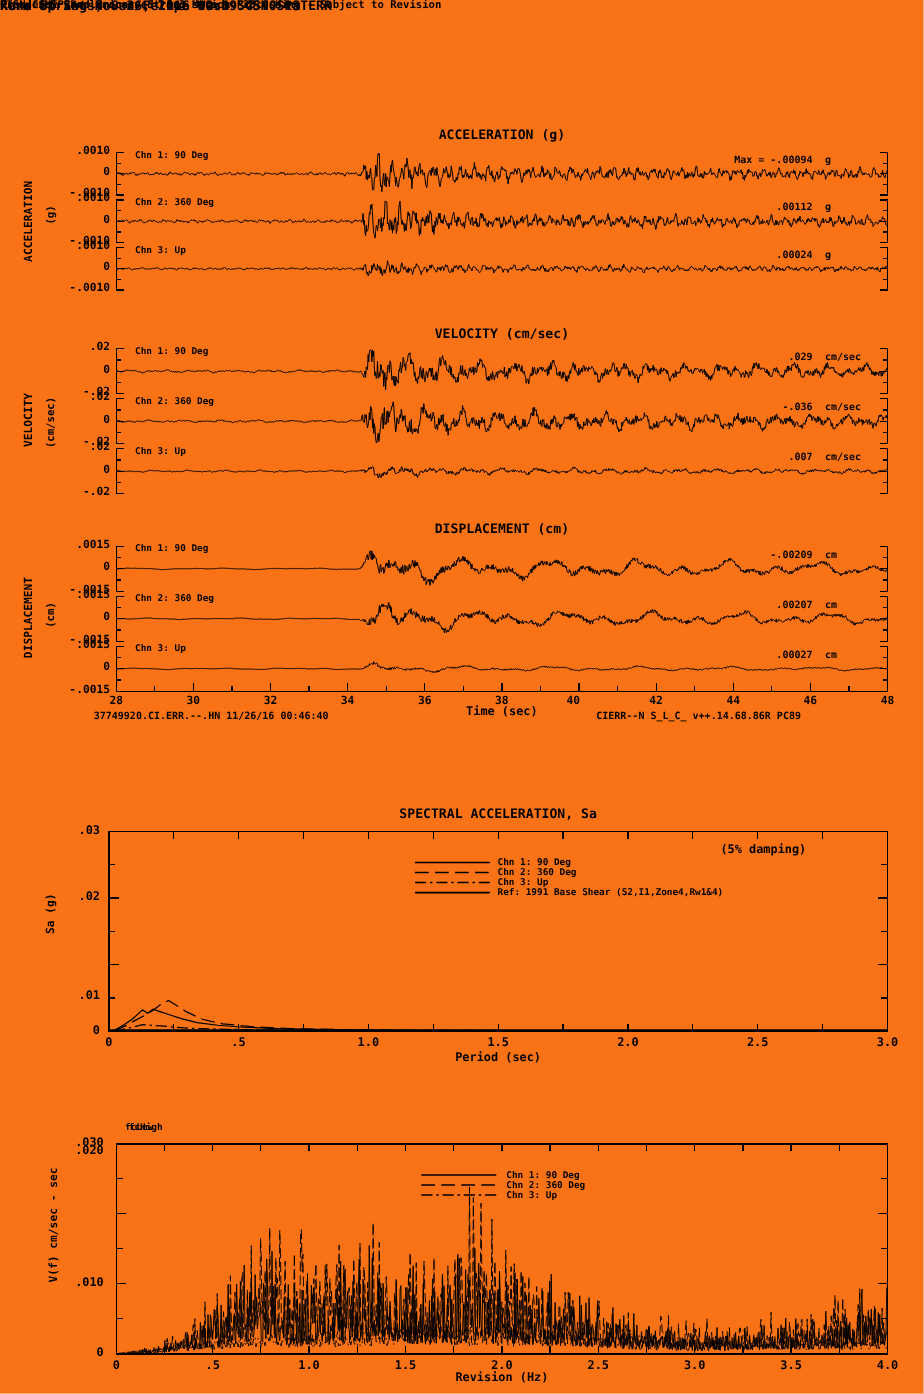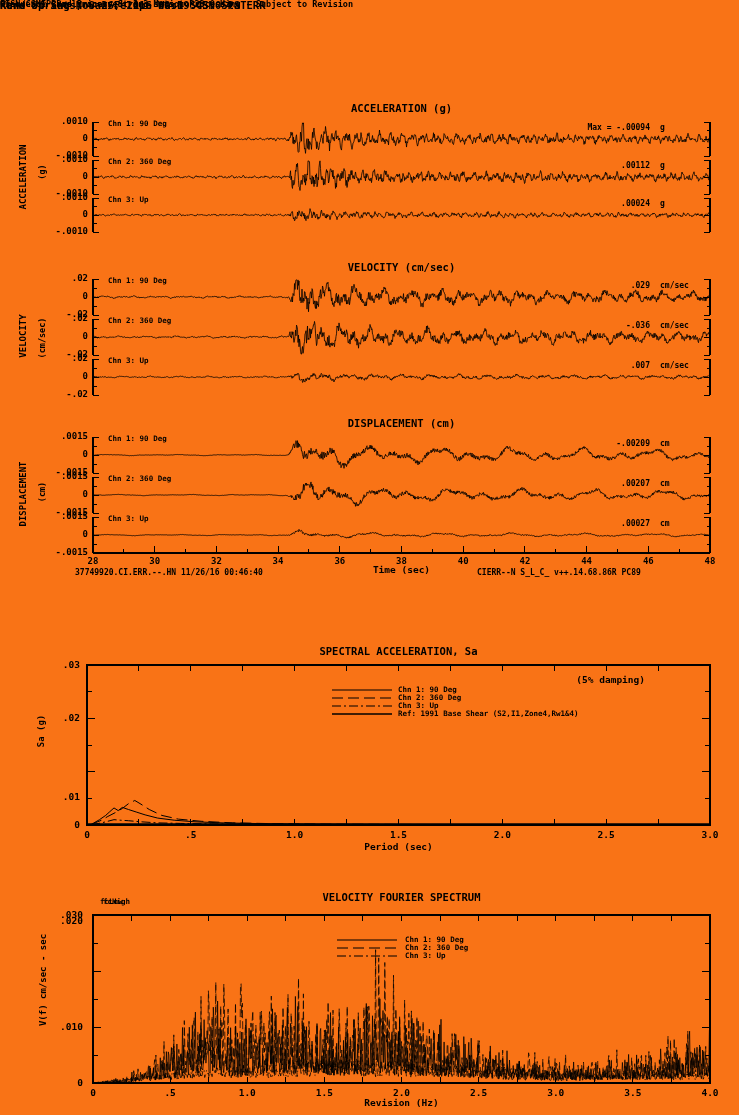--- a/index.html
+++ b/index.html
@@ -365,7 +365,7 @@
     <div class="t f9" style="left: 268px; top: 557px; width: 20px; text-align: center;">34</div>
     <div class="t f9" style="left: 329.8px; top: 557px; width: 20px; text-align: center;">36</div>
     <div class="t f9" style="left: 391.5px; top: 557px; width: 20px; text-align: center;">38</div>
-    <div class="t f9" style="left: 453.2px; top: 557px; width: 20px; text-align: center;">40</div>
+    <div class="t f9" style="left: 453.2px; top: 557px; width: 20px; ">40</div>
     <div class="t f9" style="left: 514.9px; top: 557px; width: 20px; text-align: center;">42</div>
     <div class="t f9" style="left: 576.6px; top: 557px; width: 20px; text-align: center;">44</div>
     <div class="t f9" style="left: 638.3px; top: 557px; width: 20px; text-align: center;">46</div>

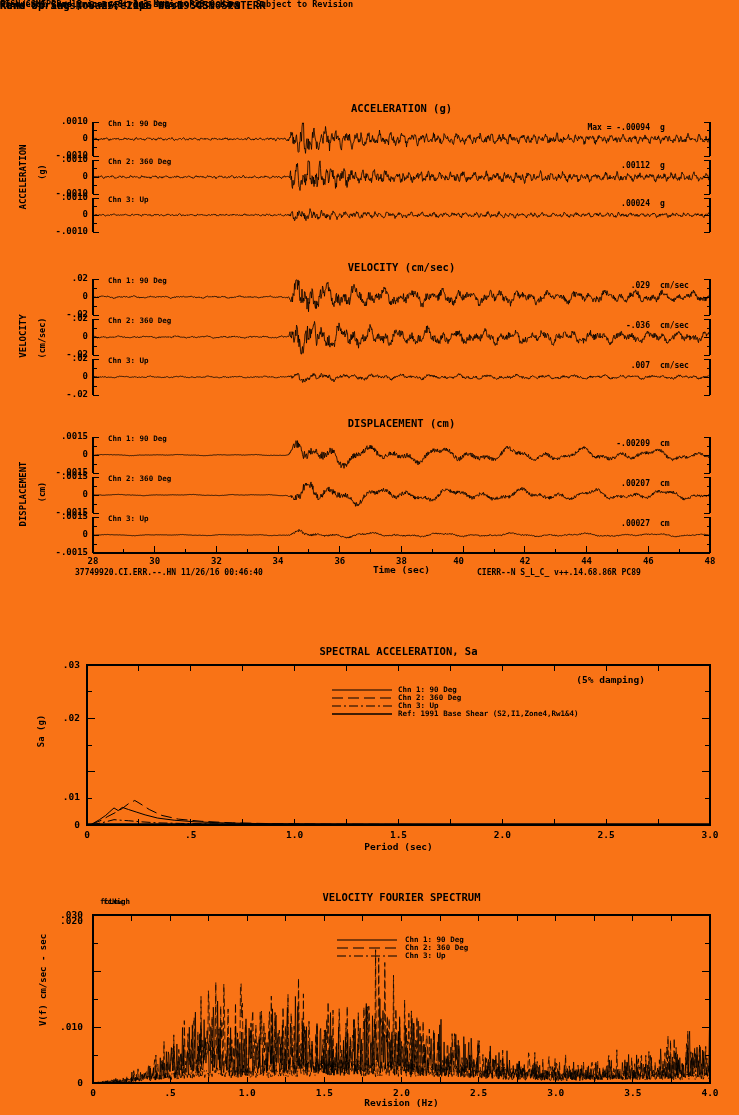--- a/index.html
+++ b/index.html
@@ -296,7 +296,6 @@
   <div class="t f75" style="left:398px;top:702px;">Chn 3: Up</div>
   <div class="t f75" style="left:398px;top:710px;">Ref: 1991 Base Shear (S2,I1,Zone4,Rw1&amp;4)</div>
 
-  <div class="t ctr f105" style="left:93px;top:892px;width:617px;">VELOCITY FOURIER SPECTRUM</div>
   <div class="t rot f9" style="left:44px;top:980px;">V(f)  cm/sec - sec</div>
   <div class="t ctr f95" style="left:93px;top:1098px;width:617px;">Revision (Hz)</div>
   <div class="t f75" style="left:100px;top:898px;">fcLow</div>

